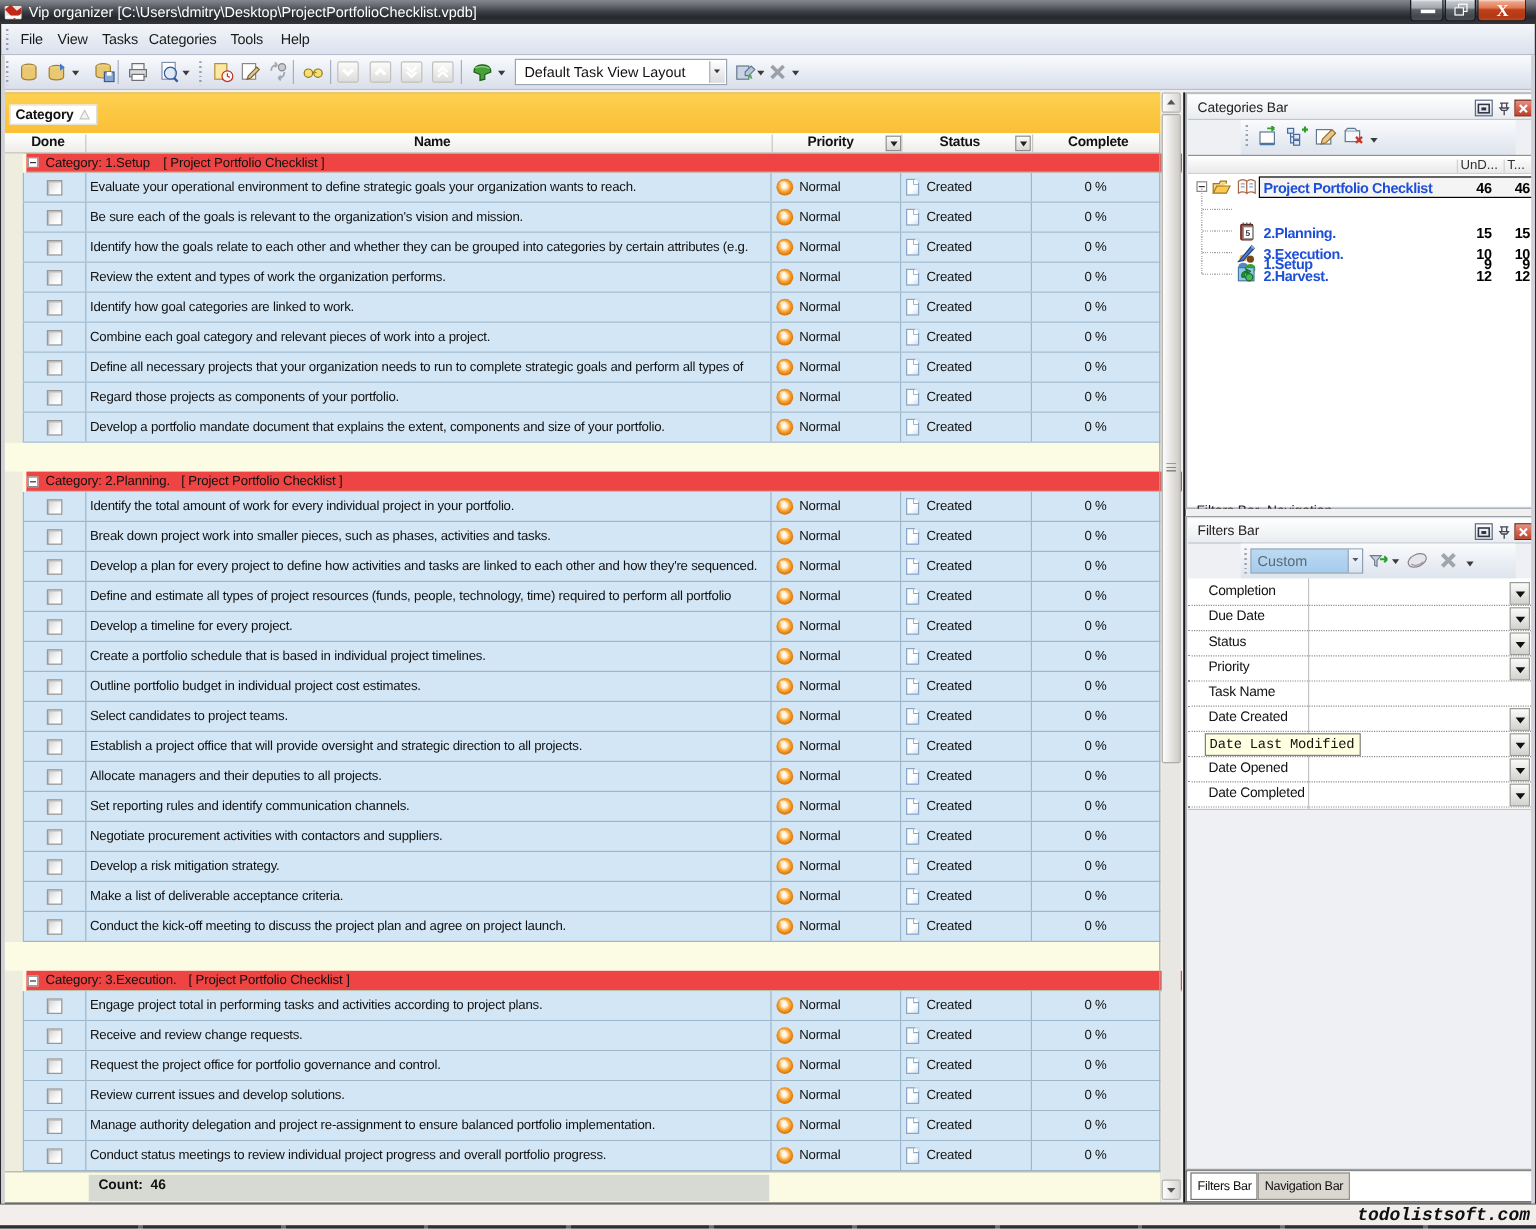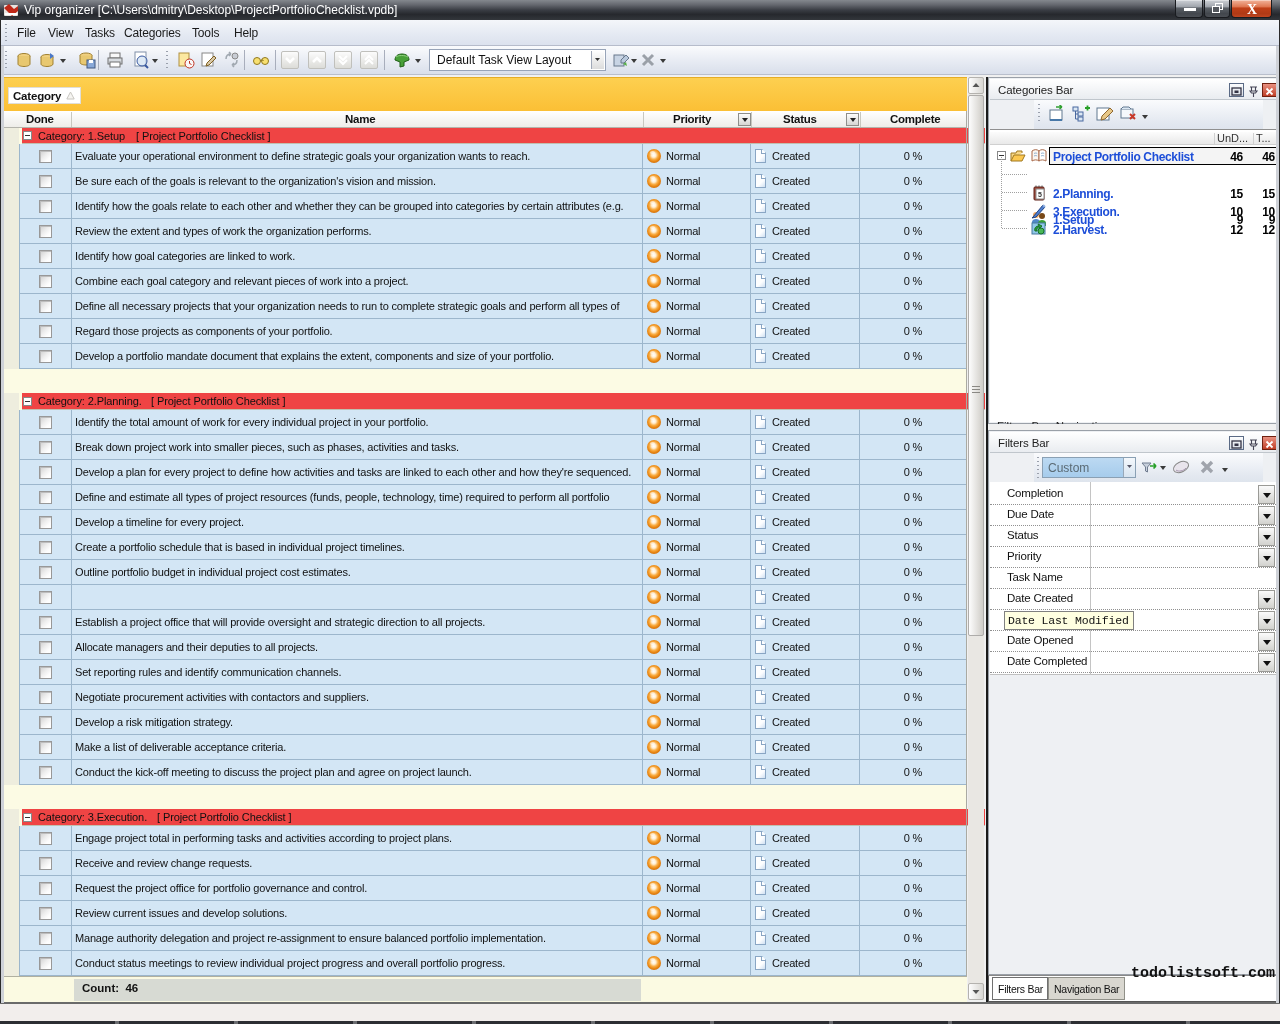--- a/index.html
+++ b/index.html
@@ -484,6 +484,7 @@
 </div>
 <div class="trow" style="top:457px;height:25px;">
 <div class="cb" style="left:20px;"></div>
+<div class="rt" style="left:56px;width:563px;">Select candidates to project teams.</div>
 <div class="pri" style="left:628px;"></div>
 <div class="rt" style="left:647px;">Normal</div>
 <div class="pagei" style="left:736px;"></div>

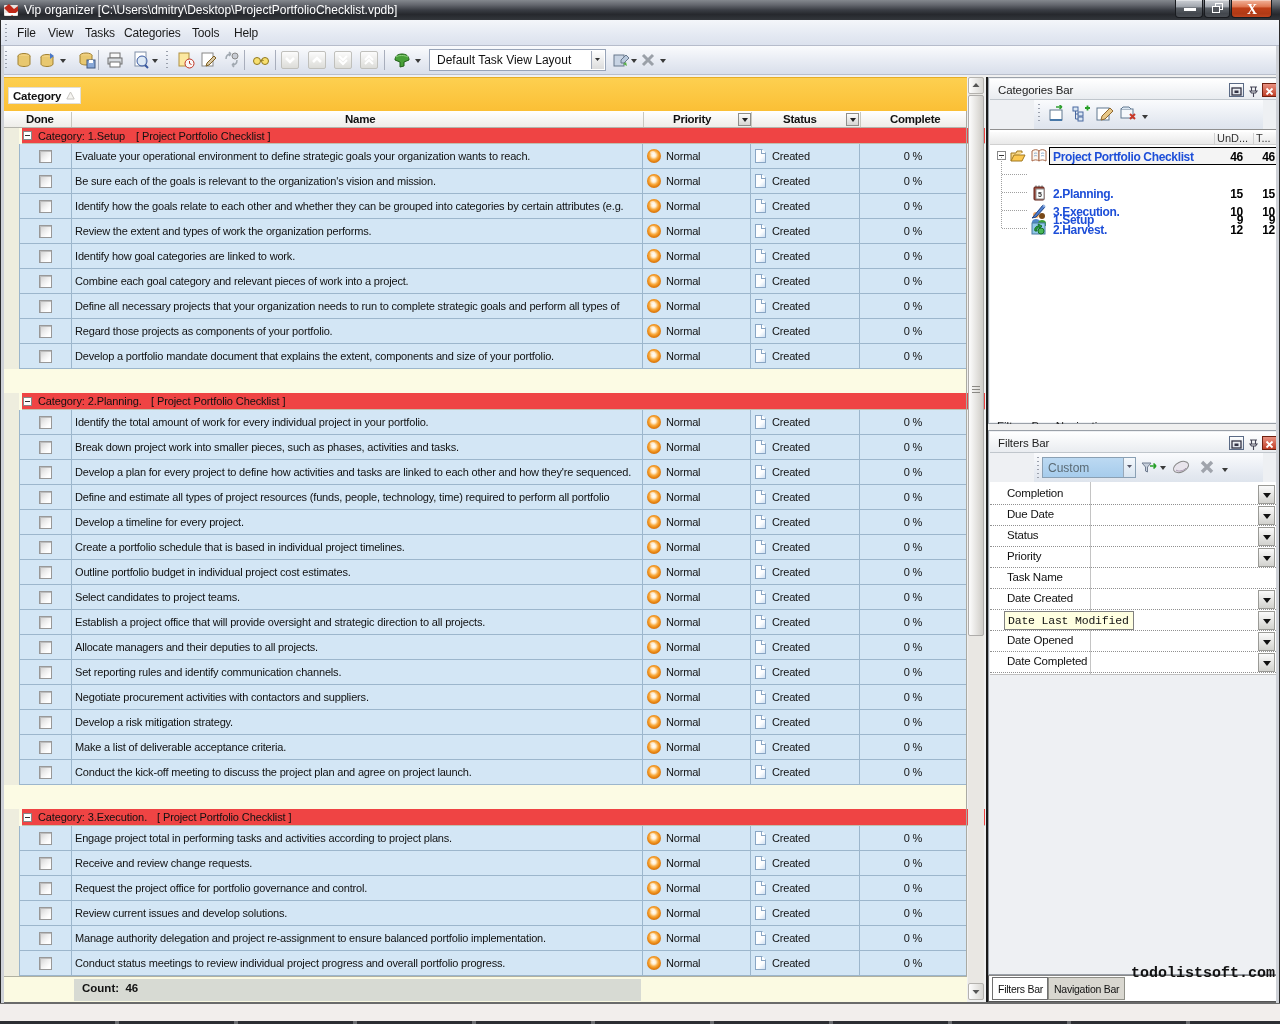--- a/index.html
+++ b/index.html
@@ -95,7 +95,7 @@
 
 #botline{position:absolute;left:0;top:1002px;width:1280px;height:2px;background:#6a6a6a;}
 #botstrip{position:absolute;left:0;top:1004px;width:1280px;height:17px;background:#f2eeec;}
-#branding{position:absolute;right:5px;top:965px;font-family:"Liberation Mono",monospace;font-size:15px;font-weight:bold;color:#111;}
+#branding{position:absolute;right:5px;top:1005px;font-family:"Liberation Mono",monospace;font-size:15px;font-weight:bold;color:#111;font-style:italic;}
 #taskbar{position:absolute;left:0;top:1021px;width:1280px;height:3px;background:repeating-linear-gradient(90deg,#2c2e33 0 115px,#6a6c70 115px 119px);}
 
 #lborder{position:absolute;left:0;top:20px;width:1px;height:983px;background:#2a2a2a;}

